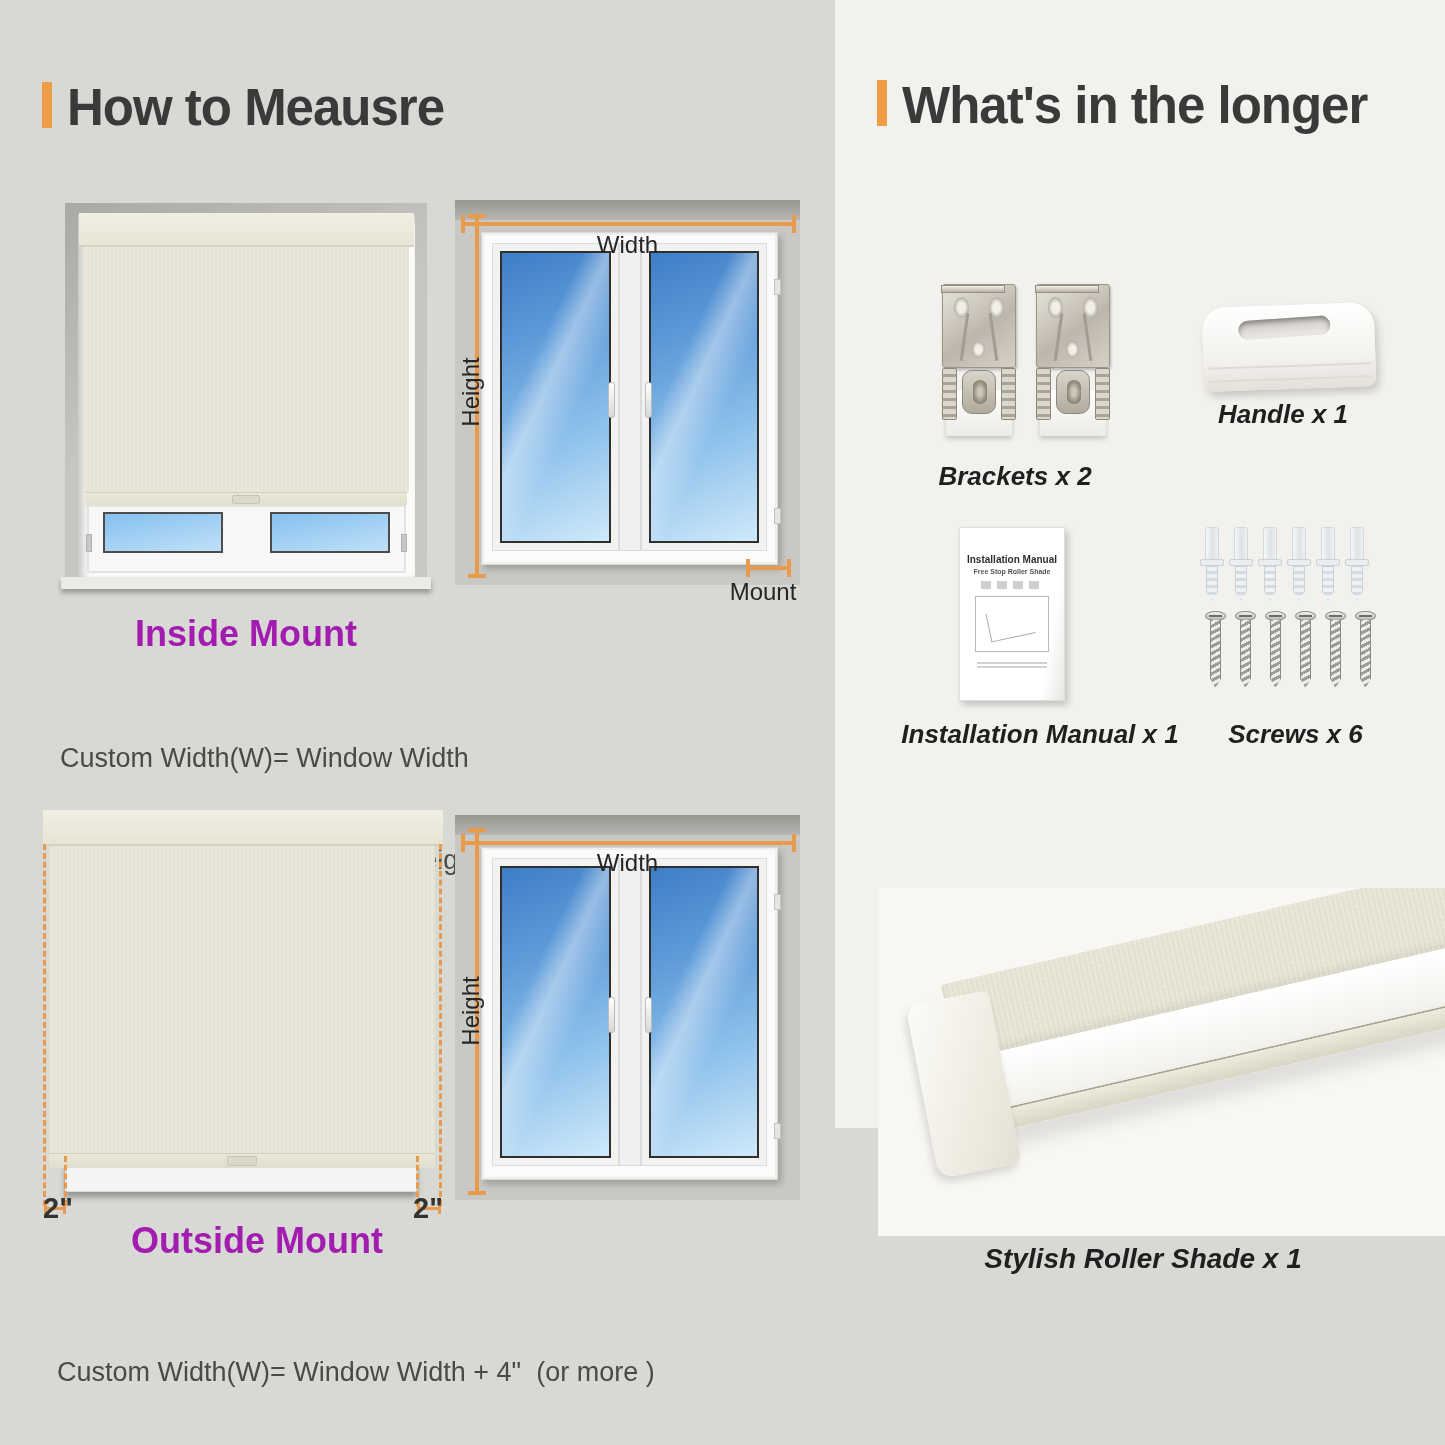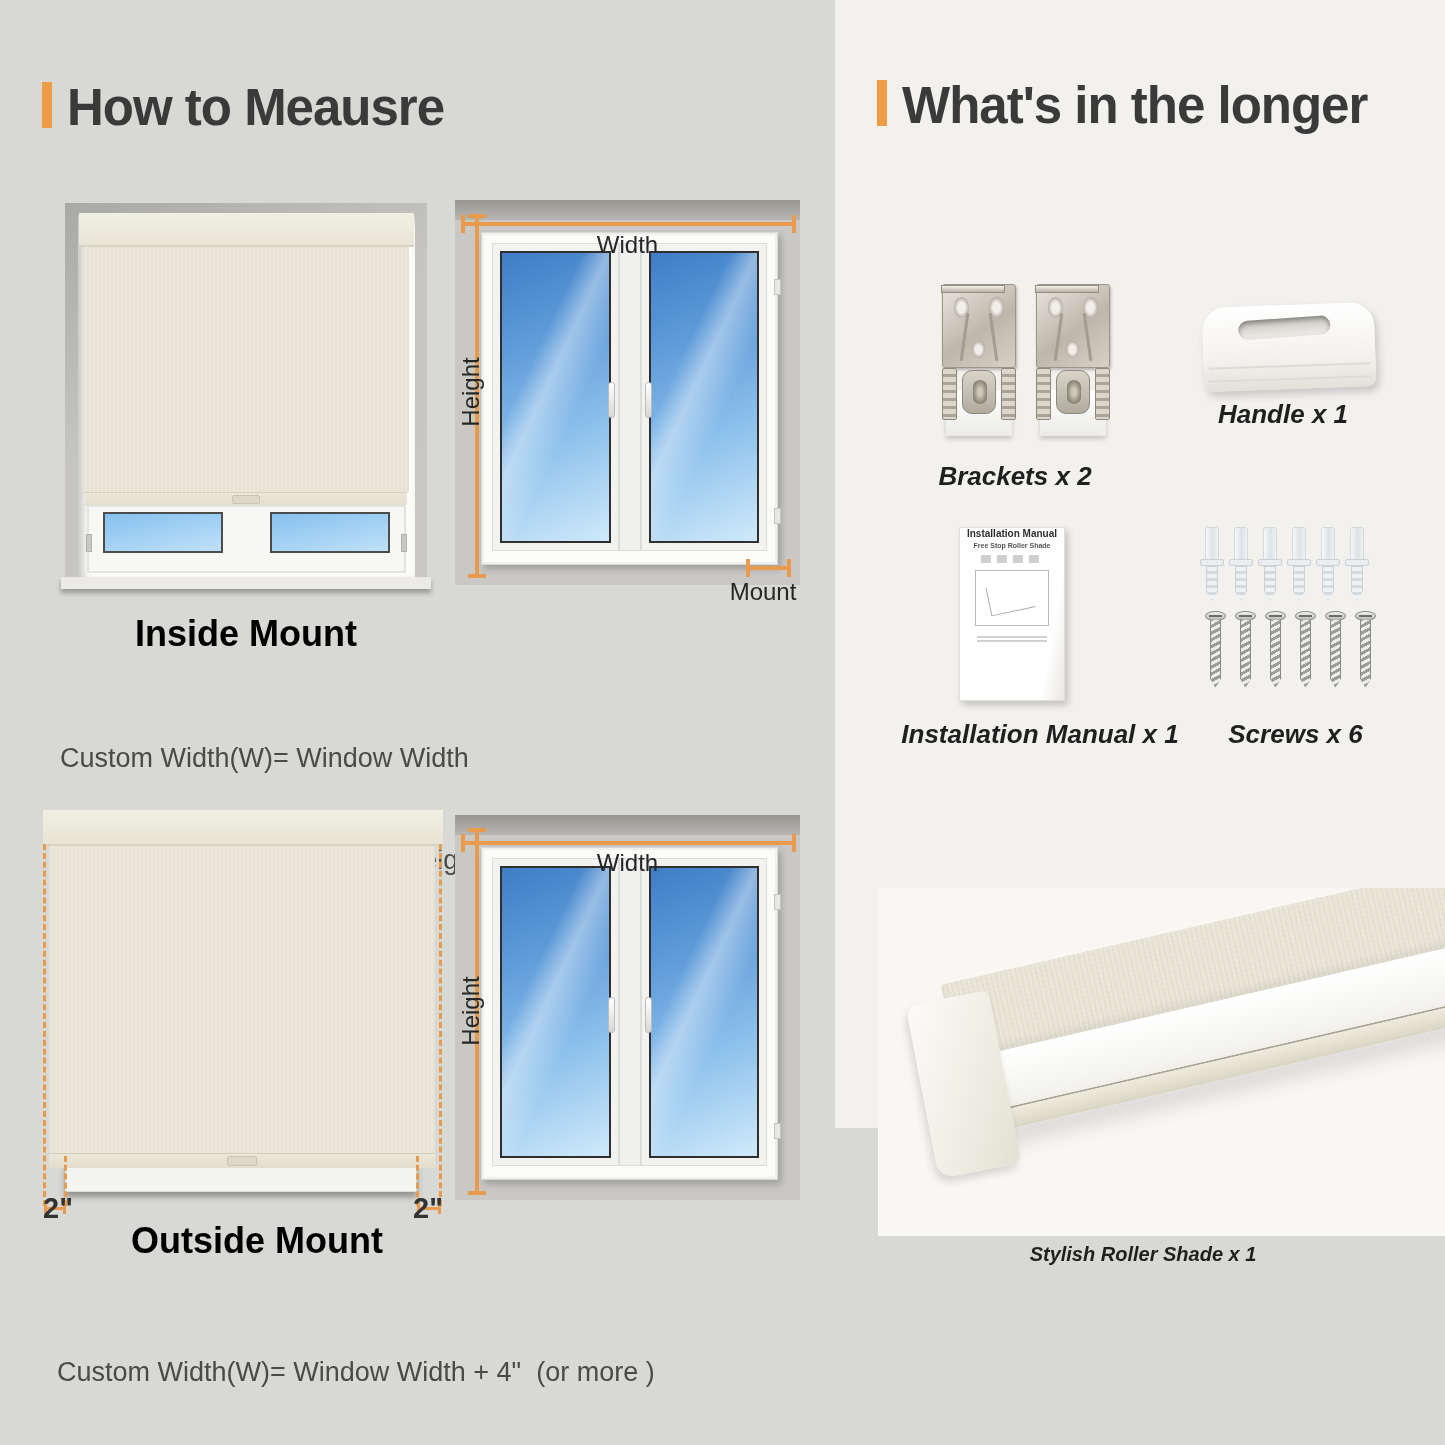--- a/index.html
+++ b/index.html
@@ -128,7 +128,7 @@
 
   .manual { position:absolute; width:106px; height:174px; background:linear-gradient(100deg,#ffffff 82%,#e9e7e3);
             border:1px solid #e2e0dc; box-shadow:3px 4px 7px rgba(0,0,0,0.2); }
-  .manual-title { text-align:center; font-size:10px; font-weight:bold; color:#2e2e2e; }
+  .manual-title { margin-top:26px; text-align:center; font-size:10px; font-weight:bold; color:#2e2e2e; }
   .manual-sub { margin-top:3px; text-align:center; font-size:7px; font-weight:bold; color:#555; }
   .manual-steps { margin:6px auto 0; width:62px; height:8px;
                   background:repeating-linear-gradient(90deg,#bbb 0 10px, transparent 10px 16px); opacity:.7; }

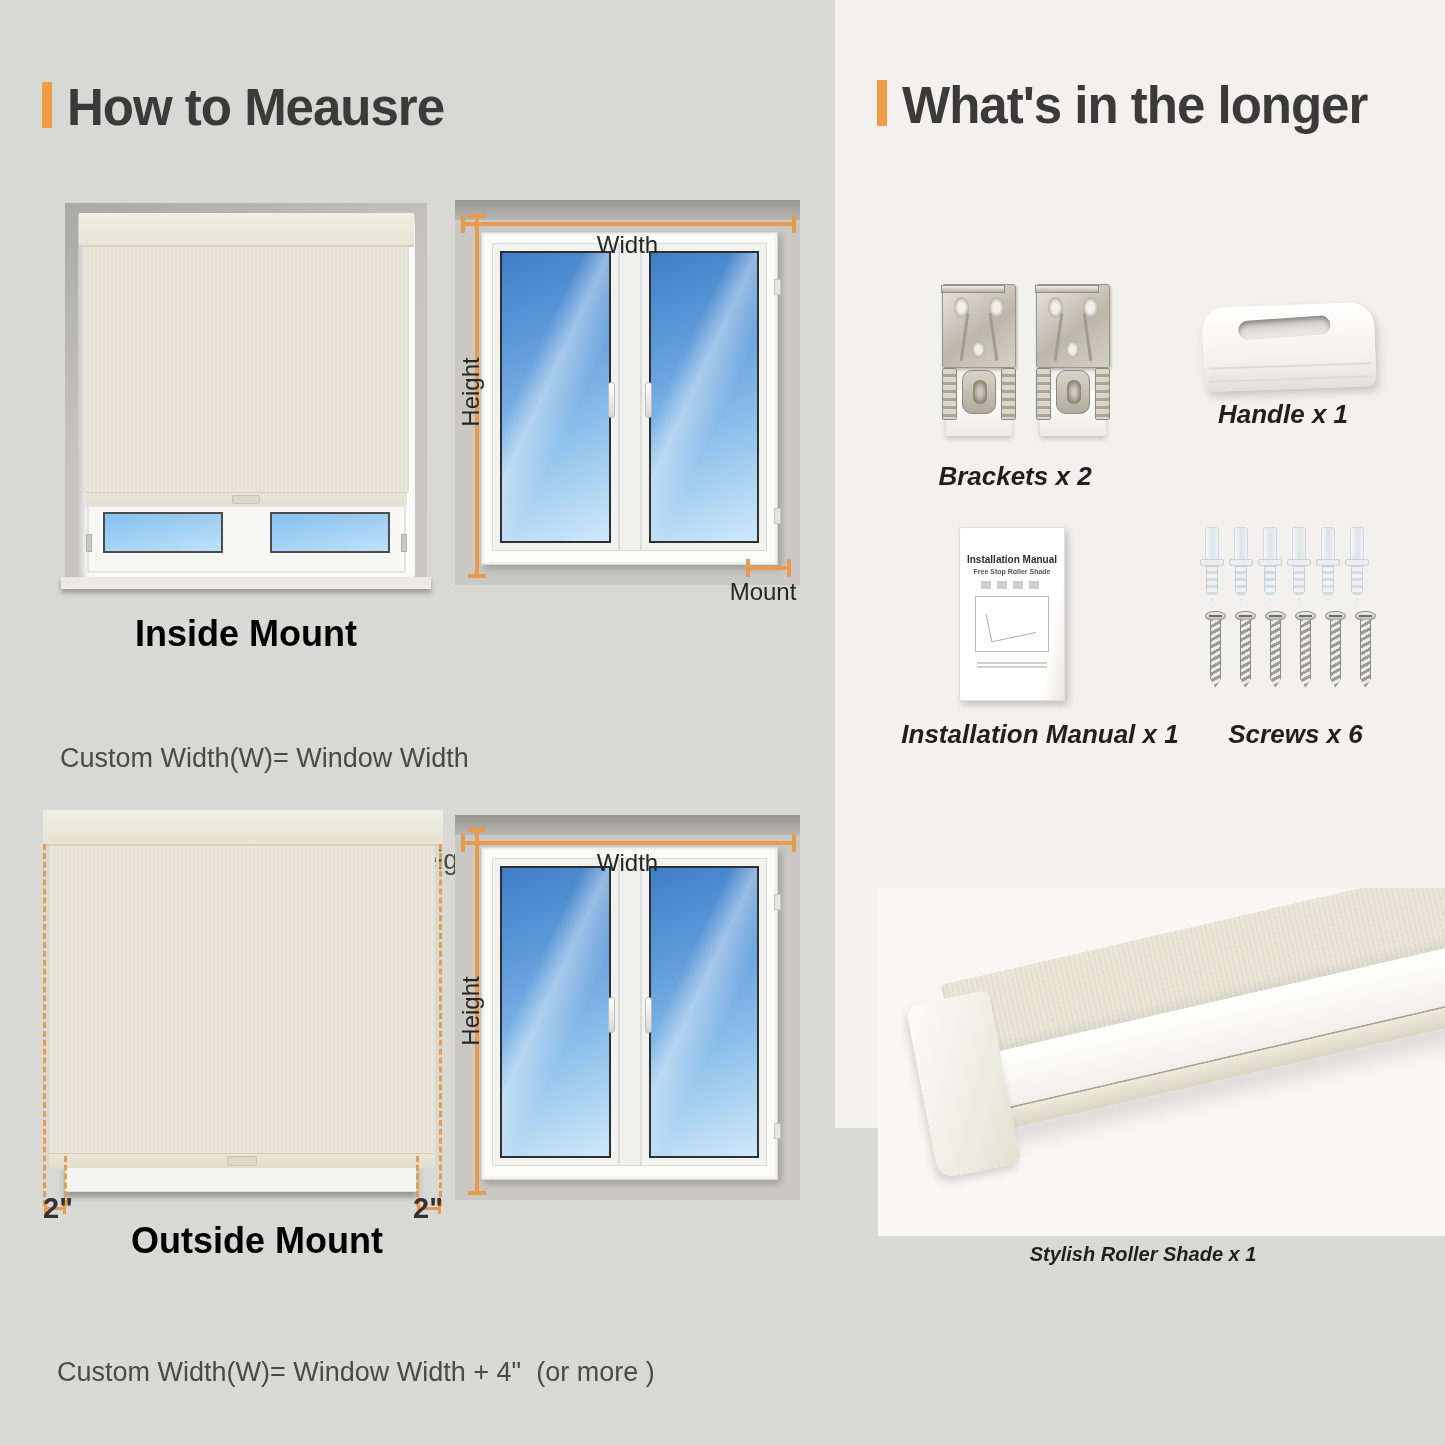--- a/index.html
+++ b/index.html
@@ -71,7 +71,7 @@
   .m-label { position:absolute; font-size:24px; color:#262626; }
   .m-label.rot { transform:rotate(-90deg); text-align:center; }
 
-  .mount-label { position:absolute; font-size:36px; font-weight:bold; color:#000000; text-align:center; }
+  .mount-label { position:absolute; font-size:36px; font-weight:bold; color:#a21caf; text-align:center; }
   .spec { position:absolute; font-size:27px; color:#4a4a49; line-height:34px; white-space:pre; }
 
   

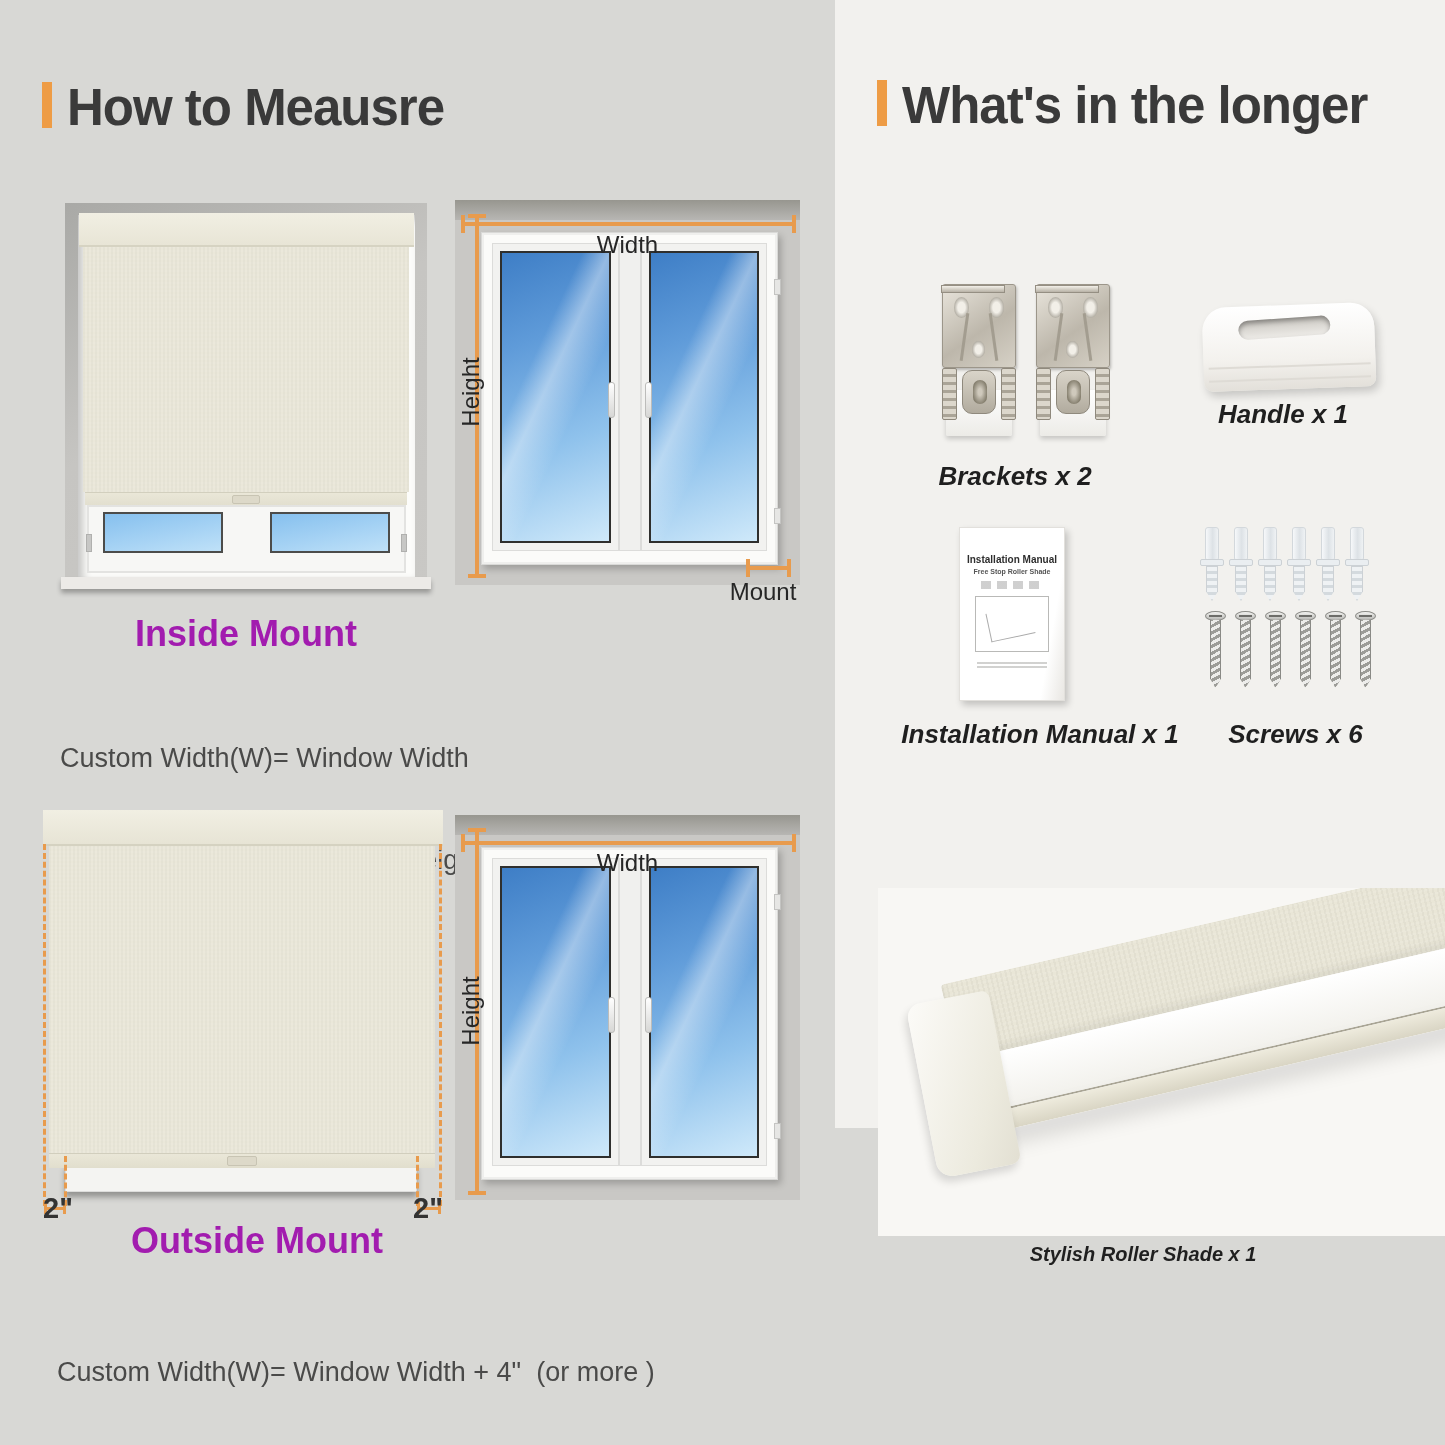--- a/index.html
+++ b/index.html
@@ -94,7 +94,7 @@
 
   
   .item-label { position:absolute; font-size:26px; font-weight:bold; font-style:italic; color:#1f1f1f; text-align:center; }
-  .item-label.big { font-size:20px; }
+  .item-label.big { font-size:28px; }
 
   .bracket { position:absolute; width:78px; height:158px; }
   .bk-base { position:absolute; left:6px; right:6px; top:112px; height:46px;

